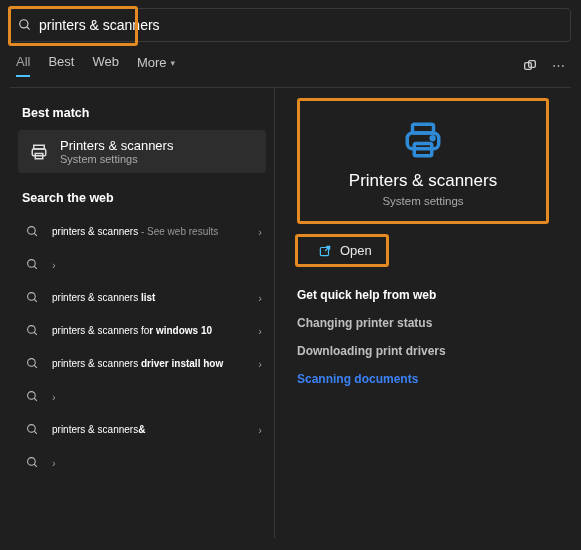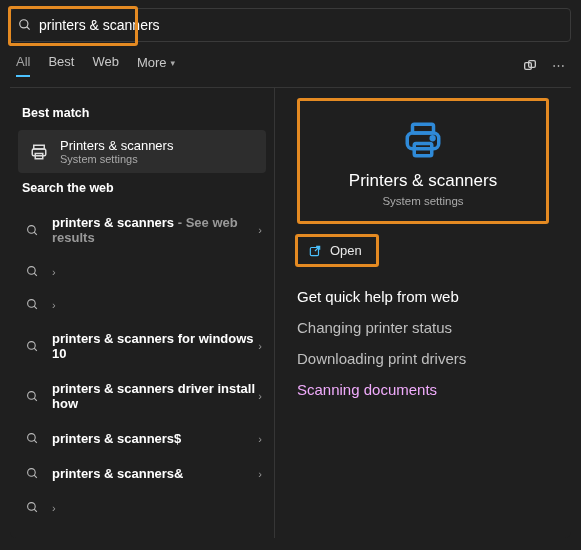--- a/index.html
+++ b/index.html
@@ -167,7 +167,7 @@
         </div>
       </div>
 
-      <div class="section-label" style="">Search the web</div>
+      <div class="section-label" style="margin-top:10px;">Search the web</div>
 
       <div id="web-results">
           <div class="list-row">

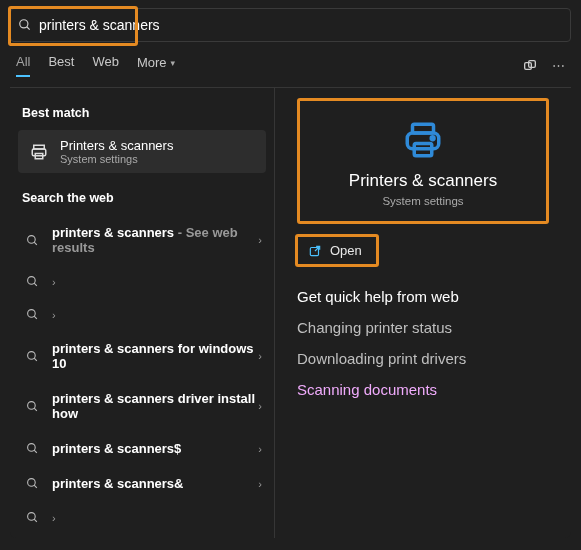--- a/index.html
+++ b/index.html
@@ -80,7 +80,7 @@
     position: relative;
   }
   .row-icon { width: 20px; margin-right: 10px; color:#bbb; display:flex; align-items:center; justify-content:center; }
-  .row-text { font-size: 13px; color:#fff; flex: 1; font-weight: bold; }
+  .row-text { font-size: 10px; color:#fff; flex: 1; }
   .row-text .dim { color:#999; }
   .row-chev { color:#999; font-size: 11px; }
   .right {

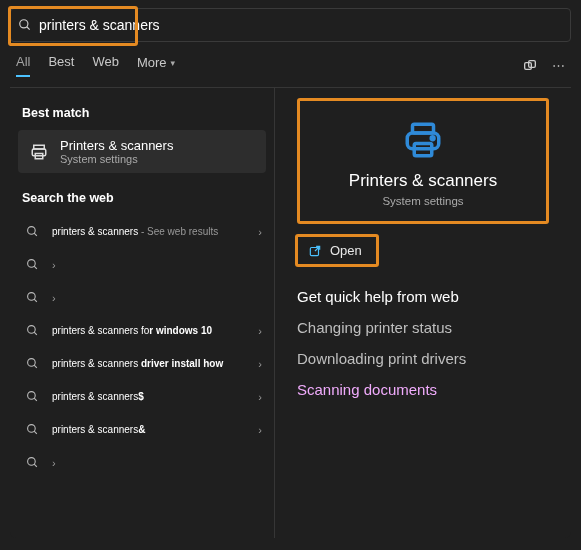--- a/index.html
+++ b/index.html
@@ -104,7 +104,7 @@
   .open-btn {
     border: 3px solid #e48a22;
     border-radius: 3px;
-    padding: 6px 14px 6px 10px;
+    padding: 6px 14px 6px 20px;
     display: inline-flex; align-items: center; gap: 8px;
     cursor: pointer;
   }

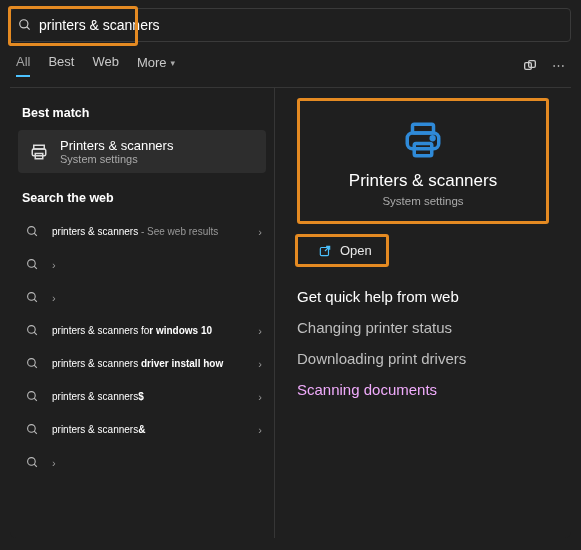--- a/index.html
+++ b/index.html
@@ -196,6 +196,7 @@
                 <line x1="20" y1="20" x2="15" y2="15"></line>
               </svg>
             </span>
+            <span class="row-text"><span>printers &amp; scanners </span><b>list</b></span>
             <span class="row-chev">›</span>
           </div>
           <div class="list-row">

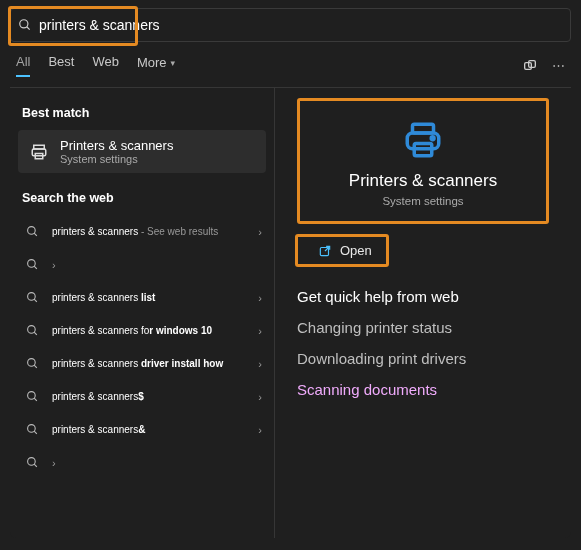--- a/index.html
+++ b/index.html
@@ -110,7 +110,7 @@
   }
   .open-icon { color:#4cc2ff; }
   .quick-list { margin-top: 6px; }
-  .quick-item { font-size: 15px; color:#ddd; padding: 7px 2px; cursor: pointer; }
+  .quick-item { font-size: 12px; color:#ddd; padding: 7px 2px; cursor: pointer; font-weight: bold; }
   svg { display: block; }
 </style>
 </head>

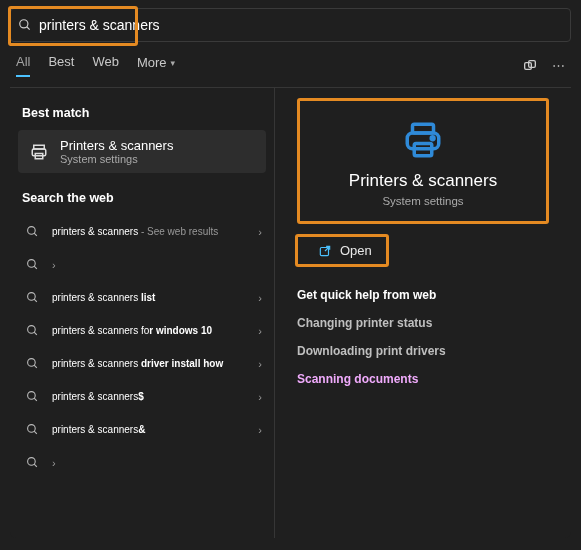--- a/index.html
+++ b/index.html
@@ -282,7 +282,7 @@
           <div class="quick-item" style="color: rgb(255, 255, 255);">Get quick help from web</div>
           <div class="quick-item" style="color: rgb(191, 191, 191);">Changing printer status</div>
           <div class="quick-item" style="color: rgb(191, 191, 191);">Downloading print drivers</div>
-          <div class="quick-item" style="color: #f0abfc;">Scanning documents</div>
+          <div class="quick-item" style="color: #3b82f6;">Scanning documents</div>
         </div>
     </div>
   </div>

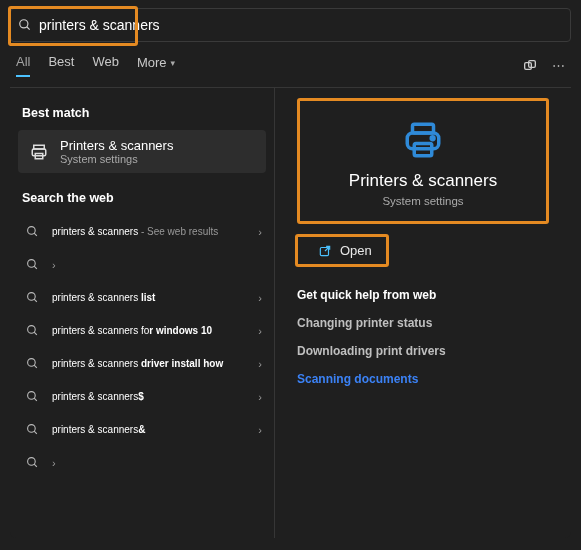--- a/index.html
+++ b/index.html
@@ -226,7 +226,6 @@
                 <line x1="20" y1="20" x2="15" y2="15"></line>
               </svg>
             </span>
-            <span class="row-text"><span>printers &amp; scanners</span><b>$</b></span>
             <span class="row-chev">›</span>
           </div>
           <div class="list-row">

